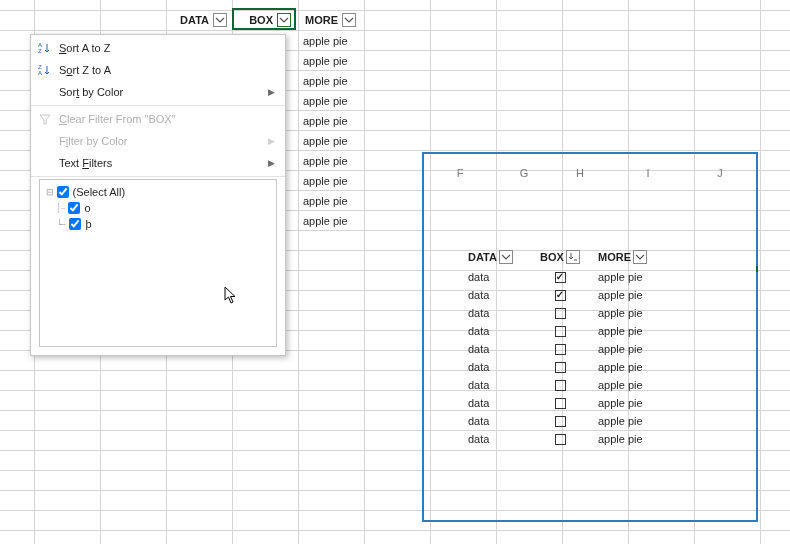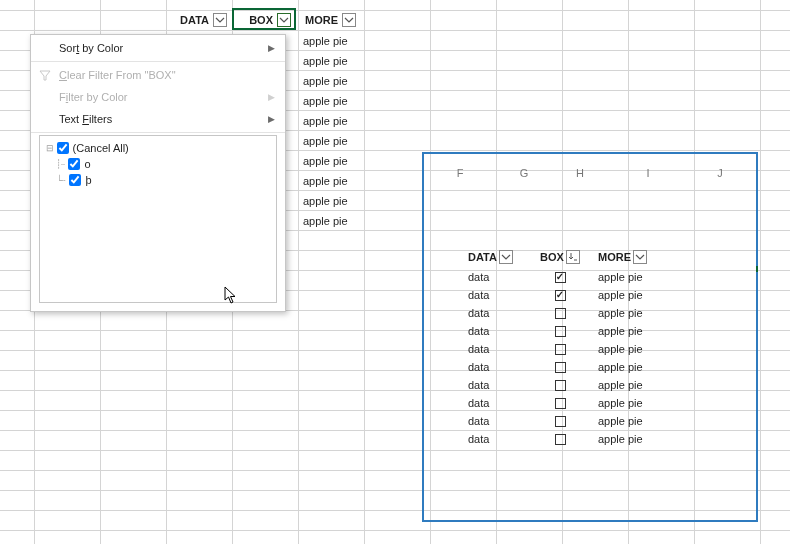--- a/index.html
+++ b/index.html
@@ -171,6 +171,16 @@
 
 <div class="menu" style="left:30px; top:34px; width:256px;">
   <div class="item">
+    <span class="ico">
+      <svg width="14" height="14" viewBox="0 0 14 14">
+          <text x="0" y="6" font-size="6" fill="#1d66c0">A</text>
+          <text x="0" y="12" font-size="6" fill="#1d66c0">Z</text>
+          <path d="M9 3 L9 11 M7 9 L9 11 L11 9" stroke="#1d66c0" fill="none" stroke-width="1"></path>
+        </svg>
+    </span>
+    <span><span class="under">S</span>ort A to Z</span>
+  </div>
+  <div class="item">
     <span class="ico"></span>
     <span>Sor<span class="under">t</span> by Color</span>
     <span class="arrow">▶</span>

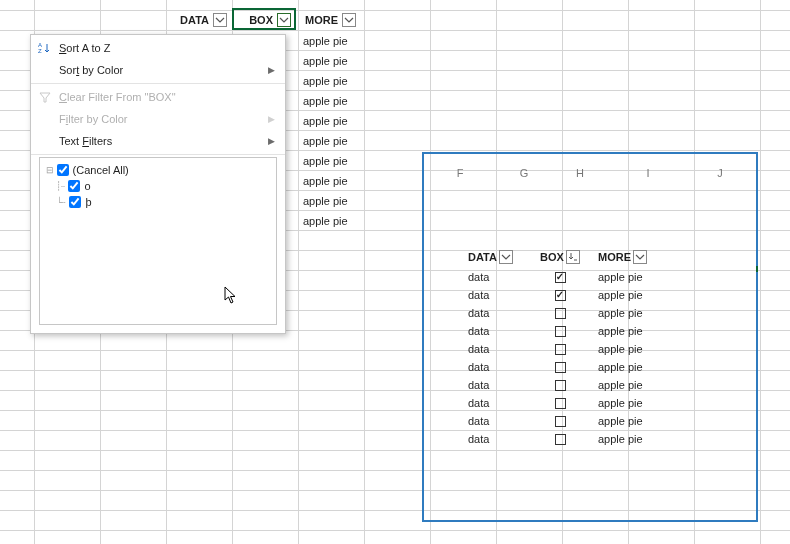--- a/index.html
+++ b/index.html
@@ -181,6 +181,16 @@
     <span><span class="under">S</span>ort A to Z</span>
   </div>
   <div class="item">
+    <span class="ico">
+      <svg width="14" height="14" viewBox="0 0 14 14">
+          <text x="0" y="6" font-size="6" fill="#1d66c0">Z</text>
+          <text x="0" y="12" font-size="6" fill="#1d66c0">A</text>
+          <path d="M9 3 L9 11 M7 9 L9 11 L11 9" stroke="#1d66c0" fill="none" stroke-width="1"></path>
+        </svg>
+    </span>
+    <span>S<span class="under">o</span>rt Z to A</span>
+  </div>
+  <div class="item">
     <span class="ico"></span>
     <span>Sor<span class="under">t</span> by Color</span>
     <span class="arrow">▶</span>

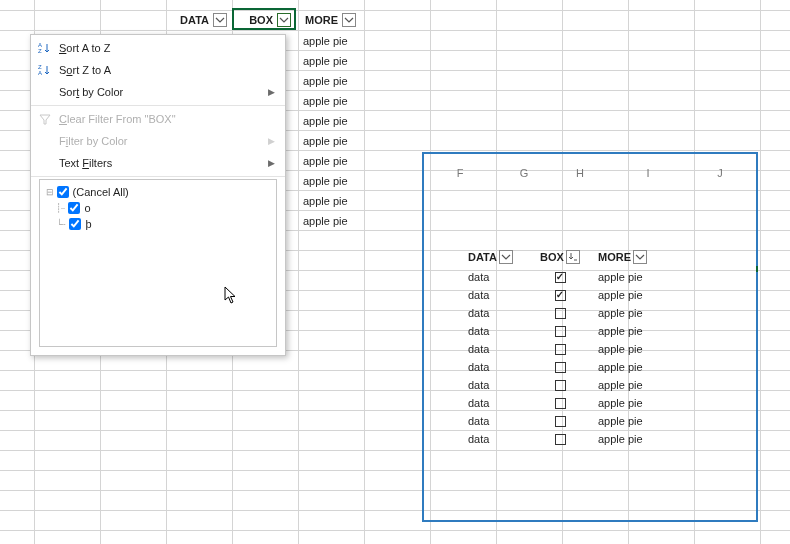--- a/index.html
+++ b/index.html
@@ -219,7 +219,7 @@
     <div class="tline">
       <span class="dott">⊟</span>
       <input type="checkbox" checked="" style="">
-      <span>(Cancel All)</span>
+      <span>(Select All)</span>
     </div>
     <div class="tline" style="padding-left:10px;">
       <span class="dott">┊··</span>

